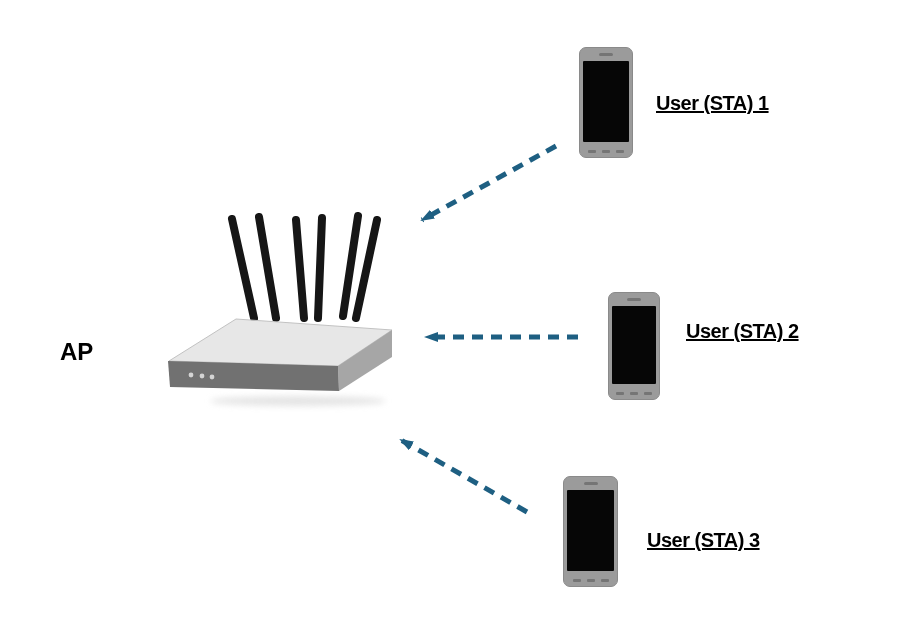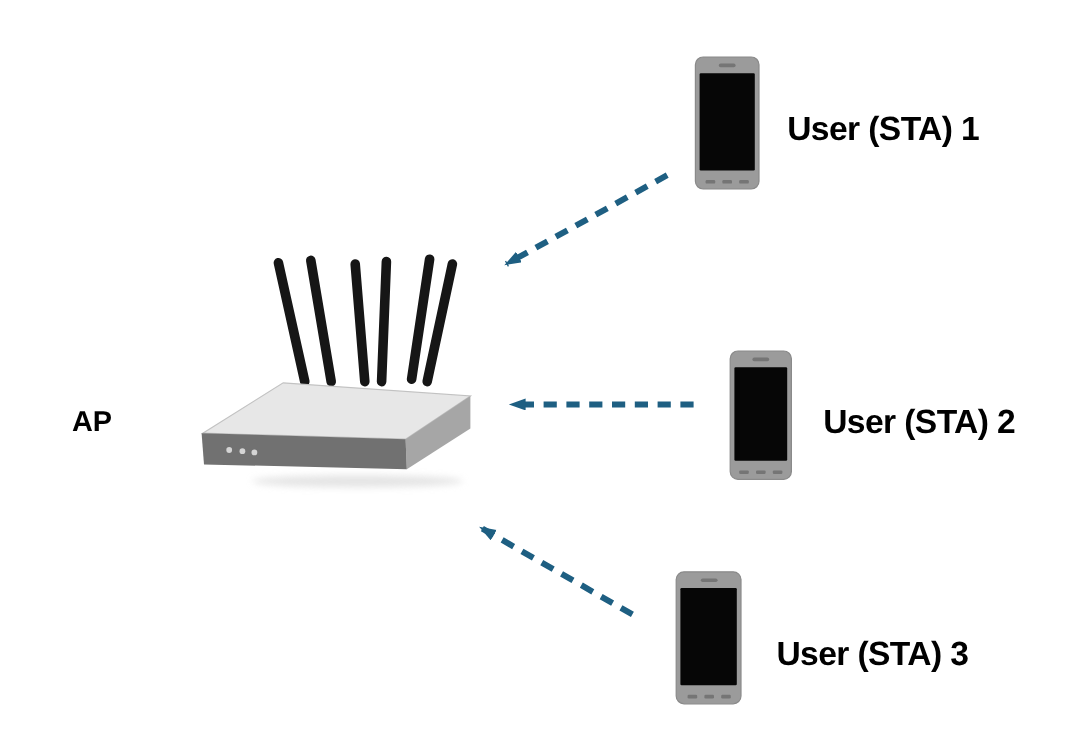--- a/index.html
+++ b/index.html
@@ -34,8 +34,9 @@
     font-size: 24px;
   }
   .sta-label {
-    font-size: 28px;
+    font-size: 20px;
     letter-spacing: -0.5px;
+    text-decoration: underline;
   }
   .sta-label.l1 { left: 656px; top: 92px; }
   .sta-label.l2 { left: 686px; top: 336px; }

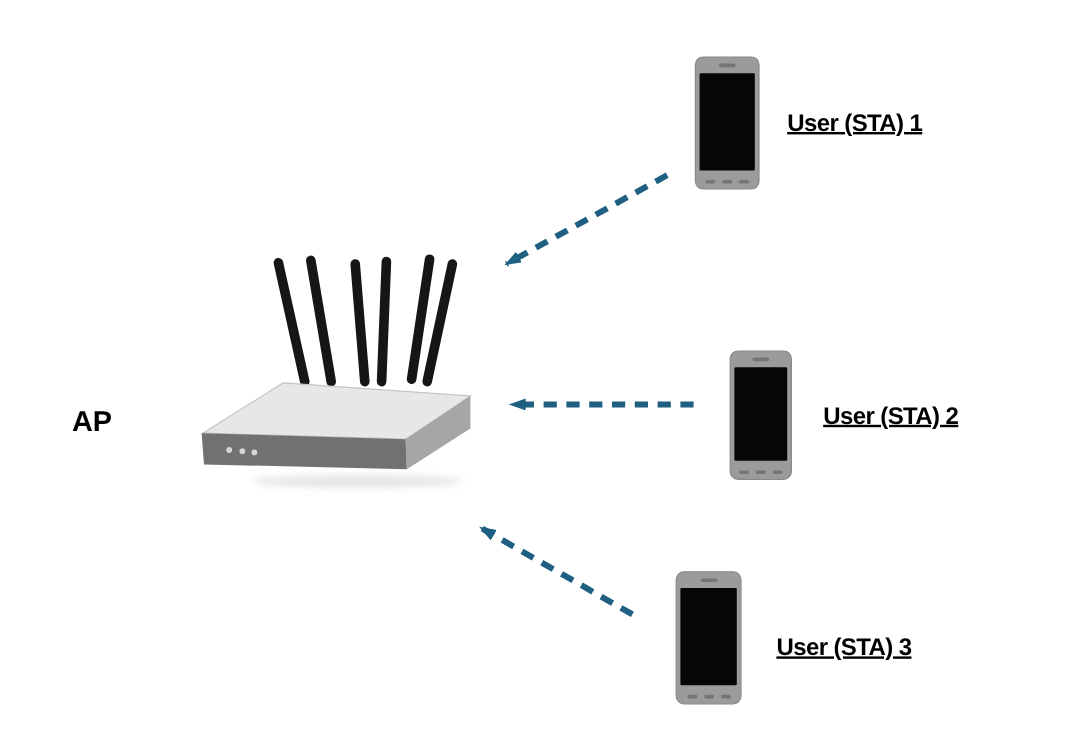--- a/index.html
+++ b/index.html
@@ -39,7 +39,7 @@
     text-decoration: underline;
   }
   .sta-label.l1 { left: 656px; top: 92px; }
-  .sta-label.l2 { left: 686px; top: 336px; }
+  .sta-label.l2 { left: 686px; top: 320px; }
   .sta-label.l3 { left: 647px; top: 529px; text-align: center; }
 
   .phone {

